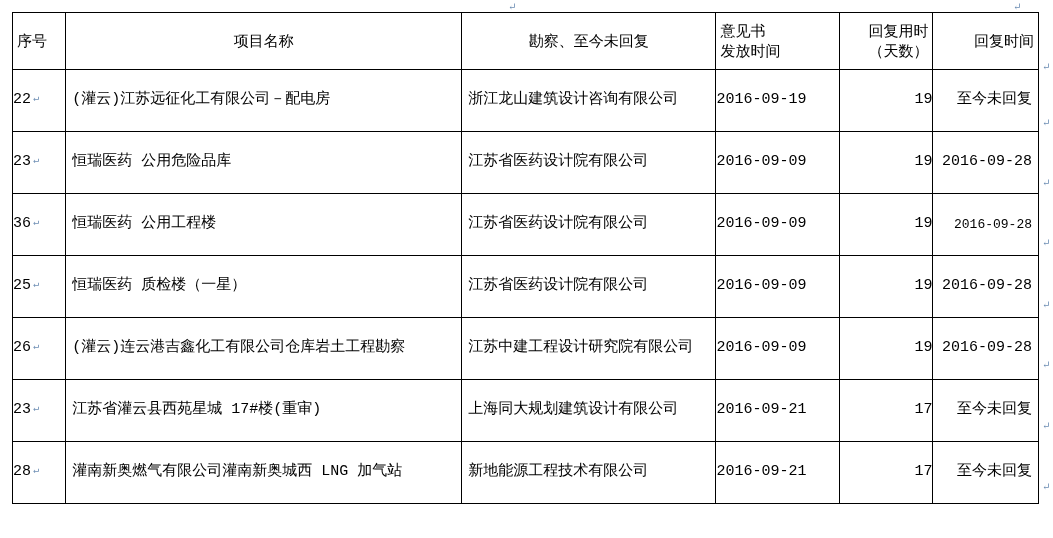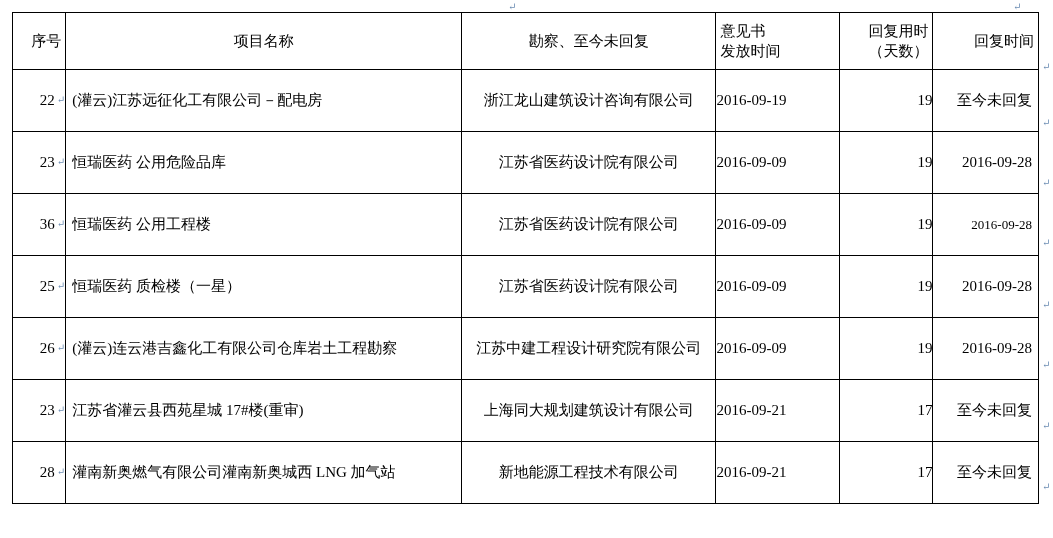--- a/index.html
+++ b/index.html
@@ -49,7 +49,7 @@
   tbody td {
     height: 61px;
   }
-  .c-seq   { width: 52px;  text-align: right; font-size: 14px; }
+  .c-seq   { width: 52px;  text-align: left; font-size: 14px; }
   .c-name  { width: 393px; text-align: left;   padding-left: 16px; margin-left: 20px; }
   .c-unit  { width: 252px; text-align: center;   padding-left: 12px; }
   .c-issue { width: 122px; text-align: left; font-size: 14px; }

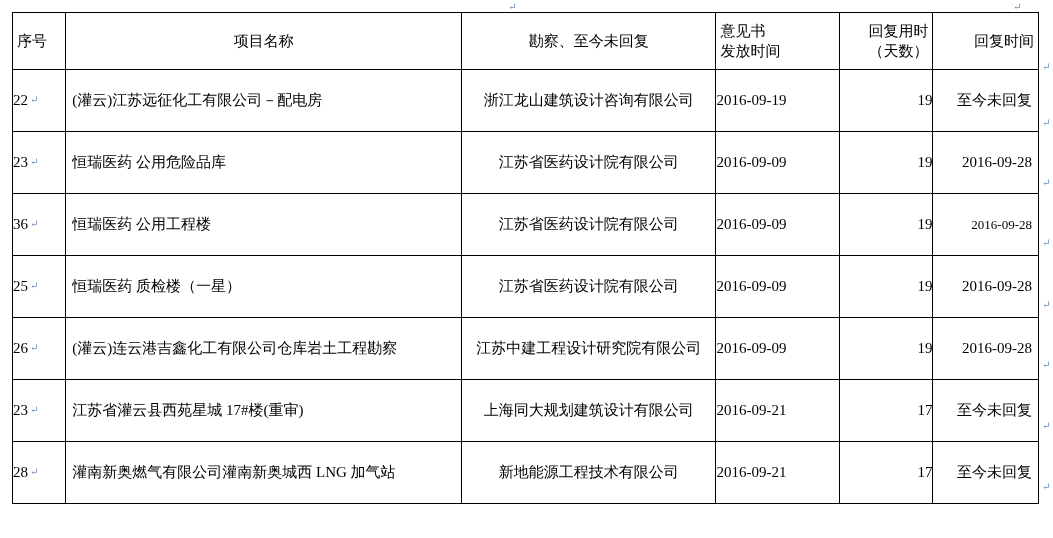--- a/index.html
+++ b/index.html
@@ -48,6 +48,7 @@
   }
   tbody td {
     height: 61px;
+    font-family: Liberation Mono, monospace;
   }
   .c-seq   { width: 52px;  text-align: left; font-size: 14px; }
   .c-name  { width: 393px; text-align: left;   padding-left: 16px; margin-left: 20px; }

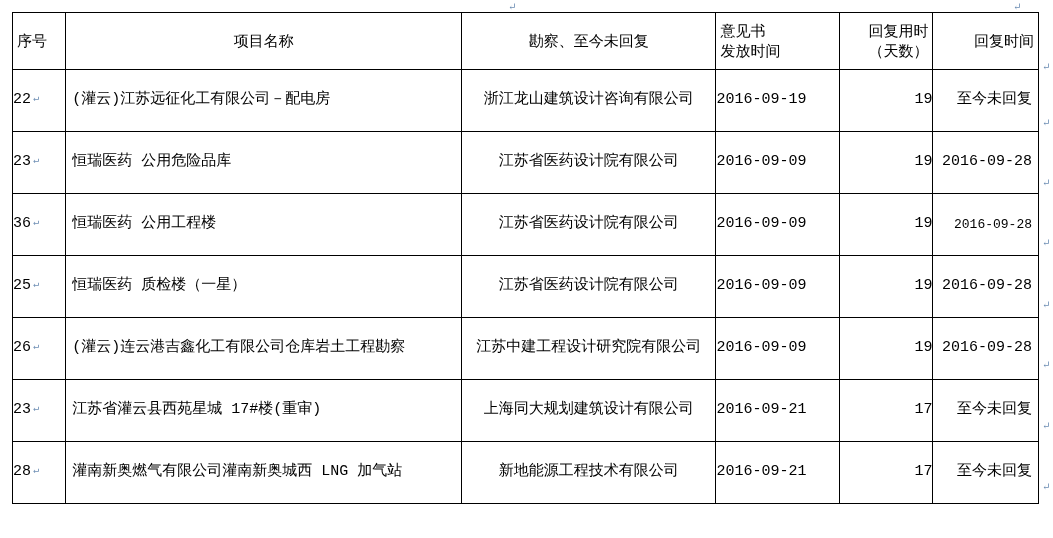--- a/index.html
+++ b/index.html
@@ -52,7 +52,7 @@
   }
   .c-seq   { width: 52px;  text-align: left; font-size: 14px; }
   .c-name  { width: 393px; text-align: left;   padding-left: 16px; margin-left: 20px; }
-  .c-unit  { width: 252px; text-align: center;   padding-left: 12px; }
+  .c-unit  { width: 252px; text-align: left;   padding-left: 12px; }
   .c-issue { width: 122px; text-align: left; font-size: 14px; }
   .c-days  { width: 92px;  text-align: right; font-size: 14px; }
   .c-reply { width: 104px; text-align: right; font-size: 14px; }

